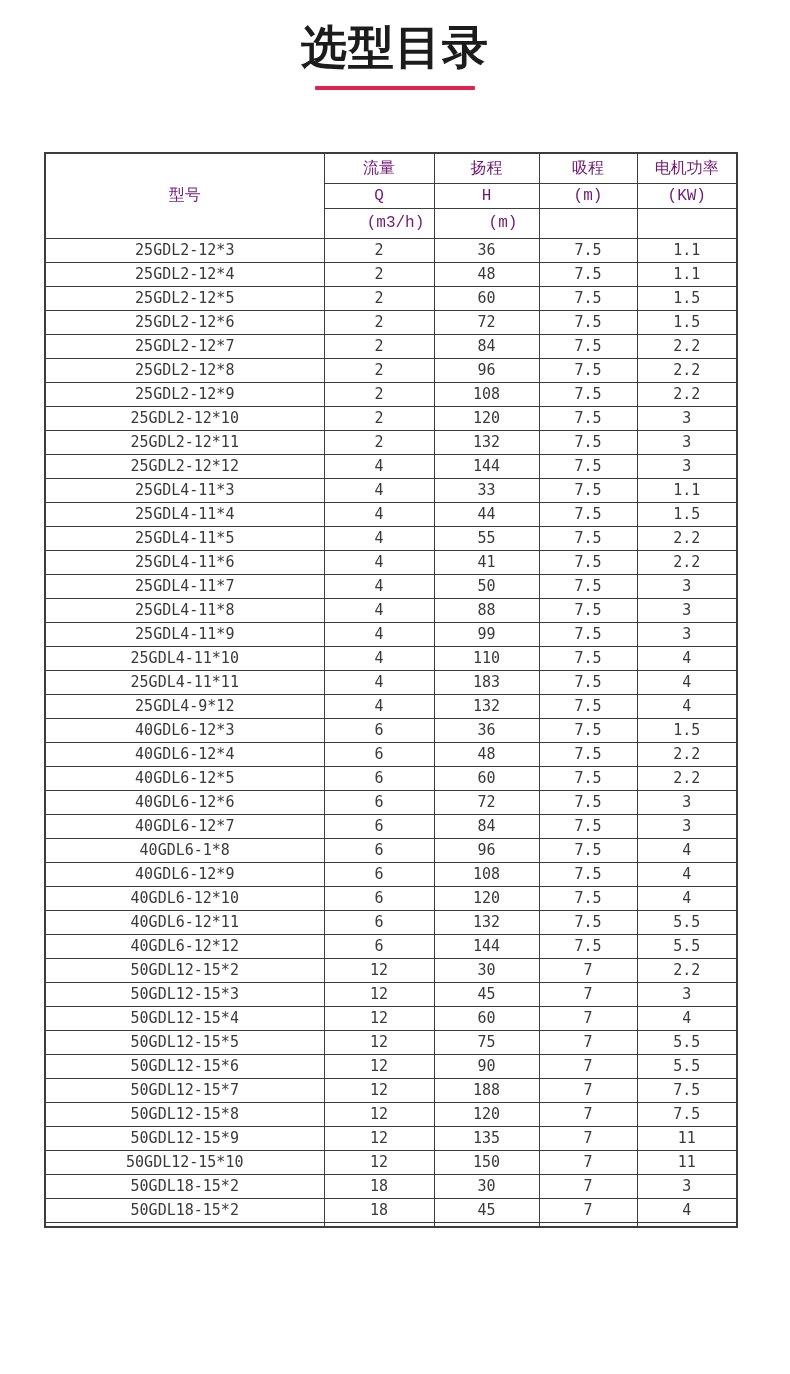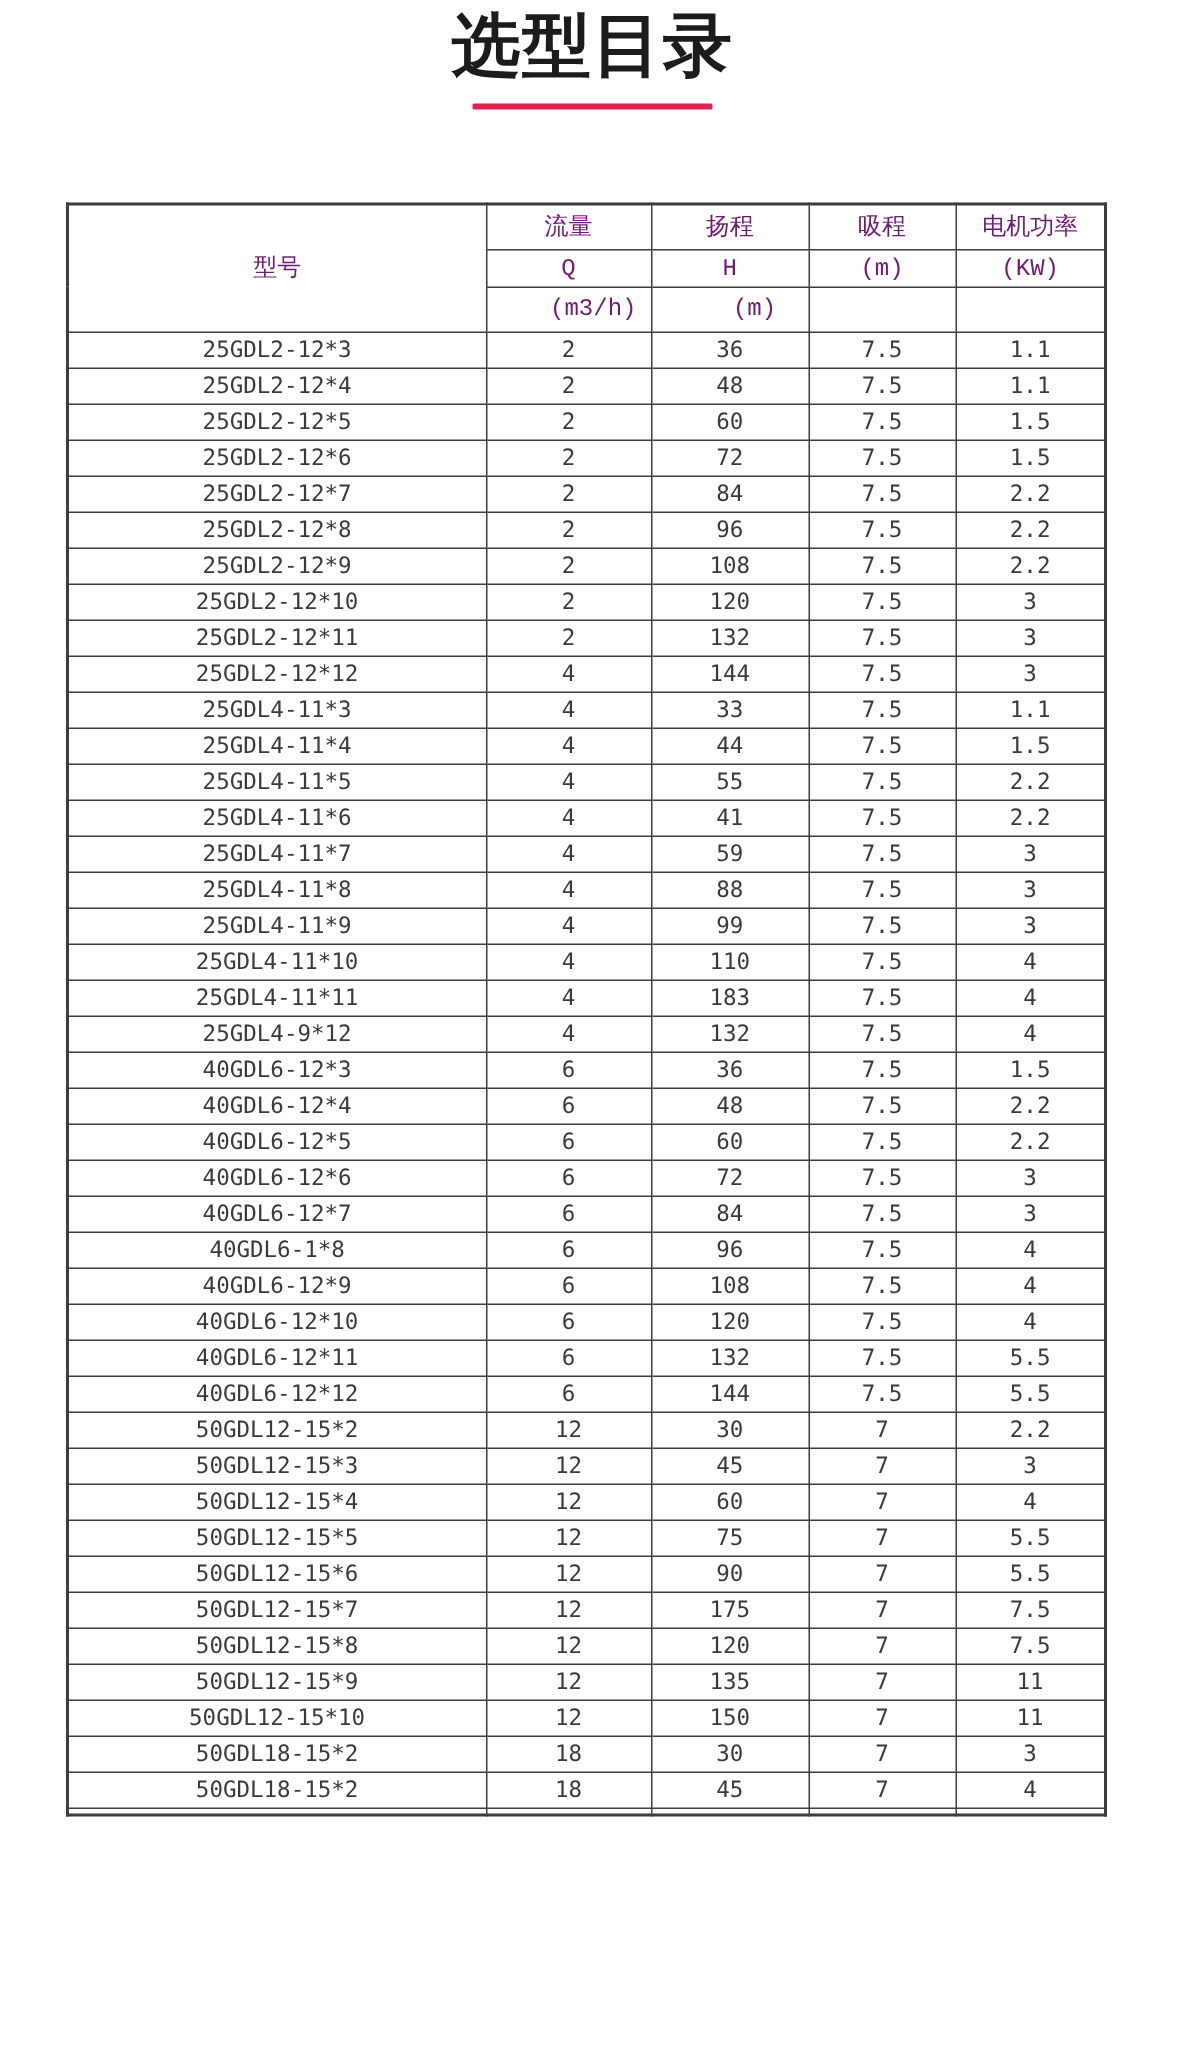--- a/index.html
+++ b/index.html
@@ -16,7 +16,7 @@
   }
   .page-title {
     margin: 0;
-    padding-top: 4px;
+    padding-top: 21px;
     text-align: center;
     font-family: "Liberation Sans", "DejaVu Sans", sans-serif;
     font-size: 46px;

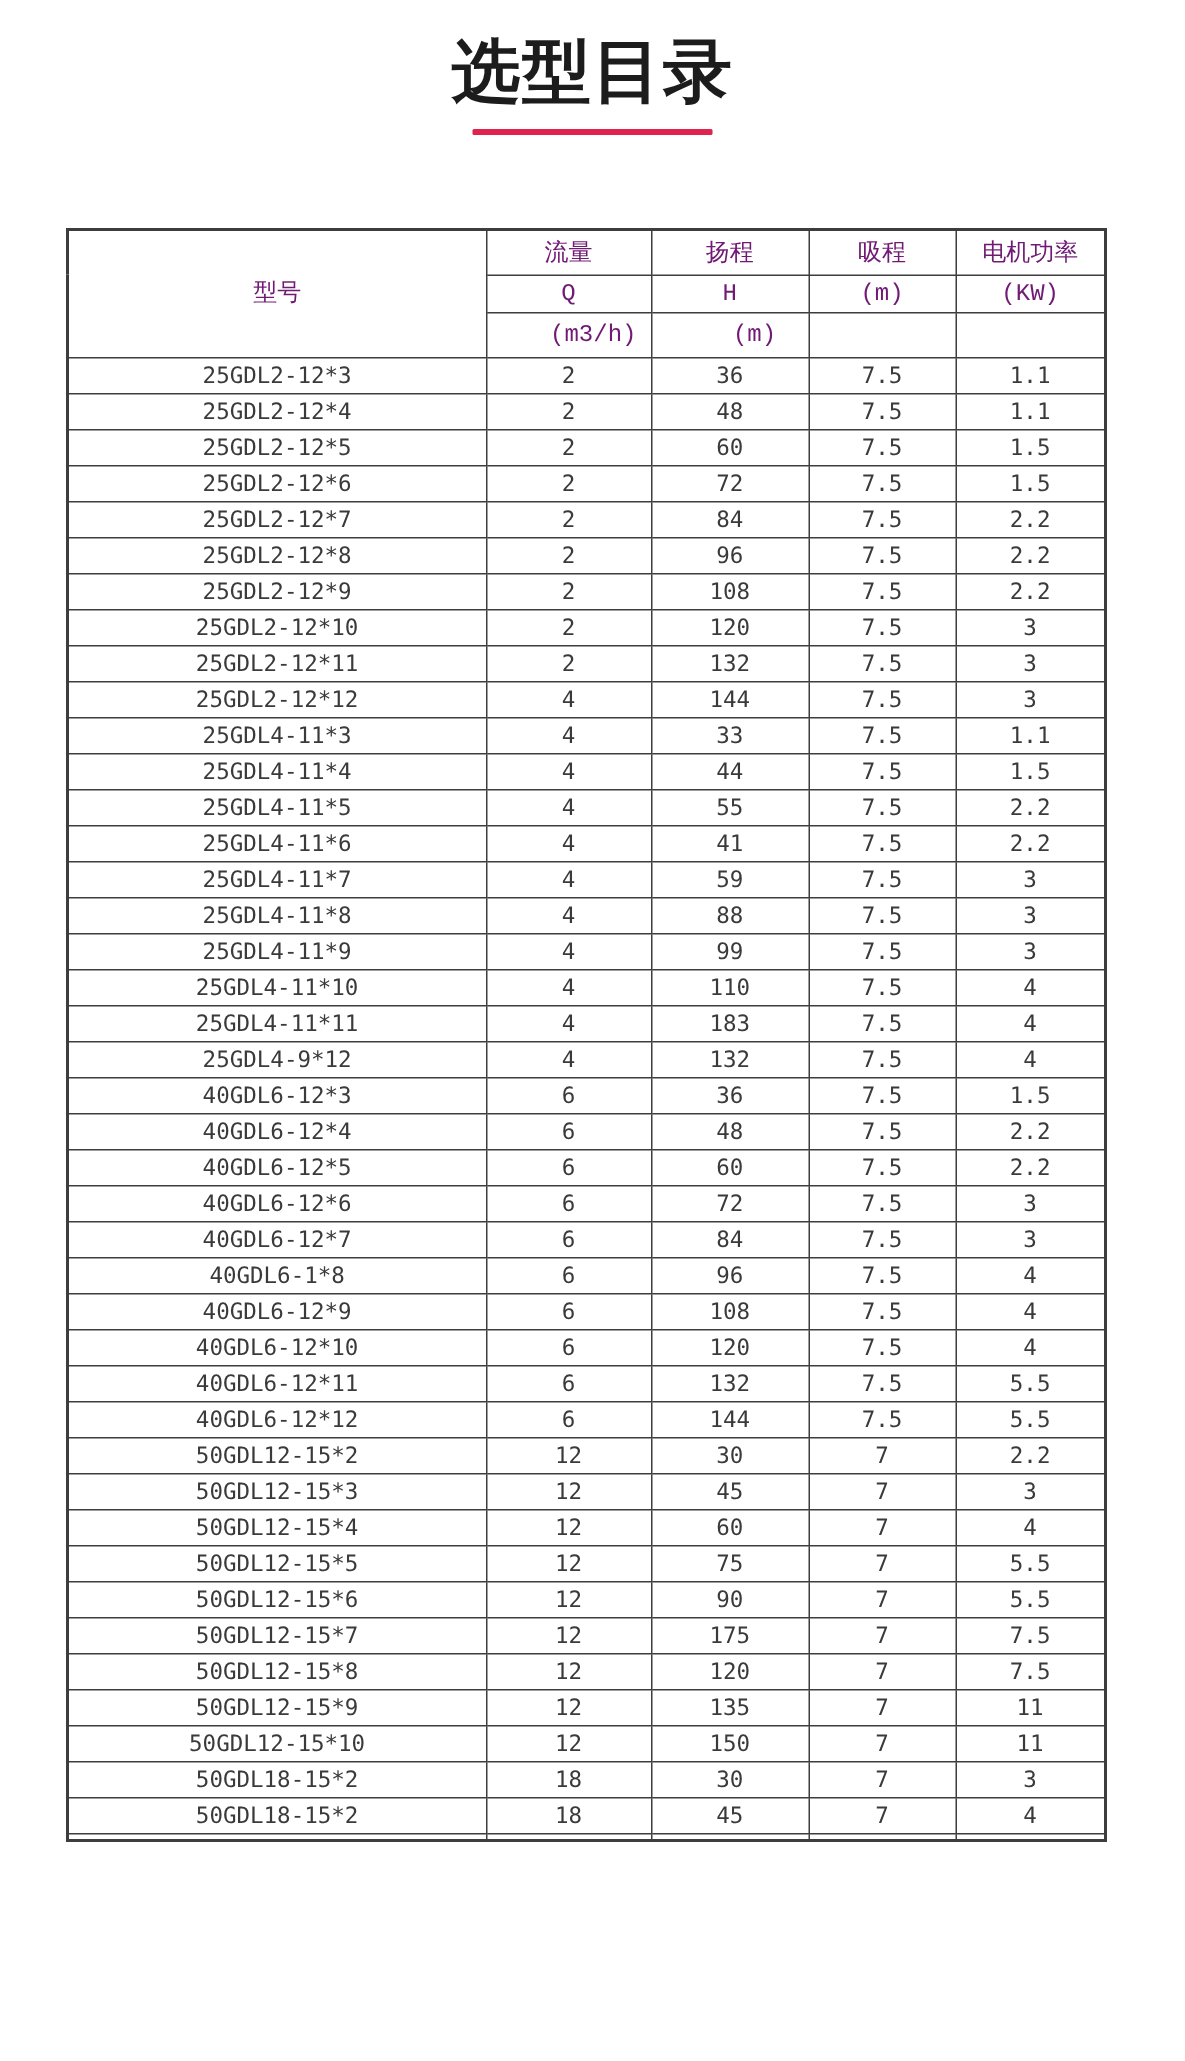--- a/index.html
+++ b/index.html
@@ -200,7 +200,7 @@
       <tr>
         <td>25GDL4-11*7</td>
         <td>4</td>
-        <td>59</td>
+        <td>50</td>
         <td>7.5</td>
         <td>3</td>
       </tr>

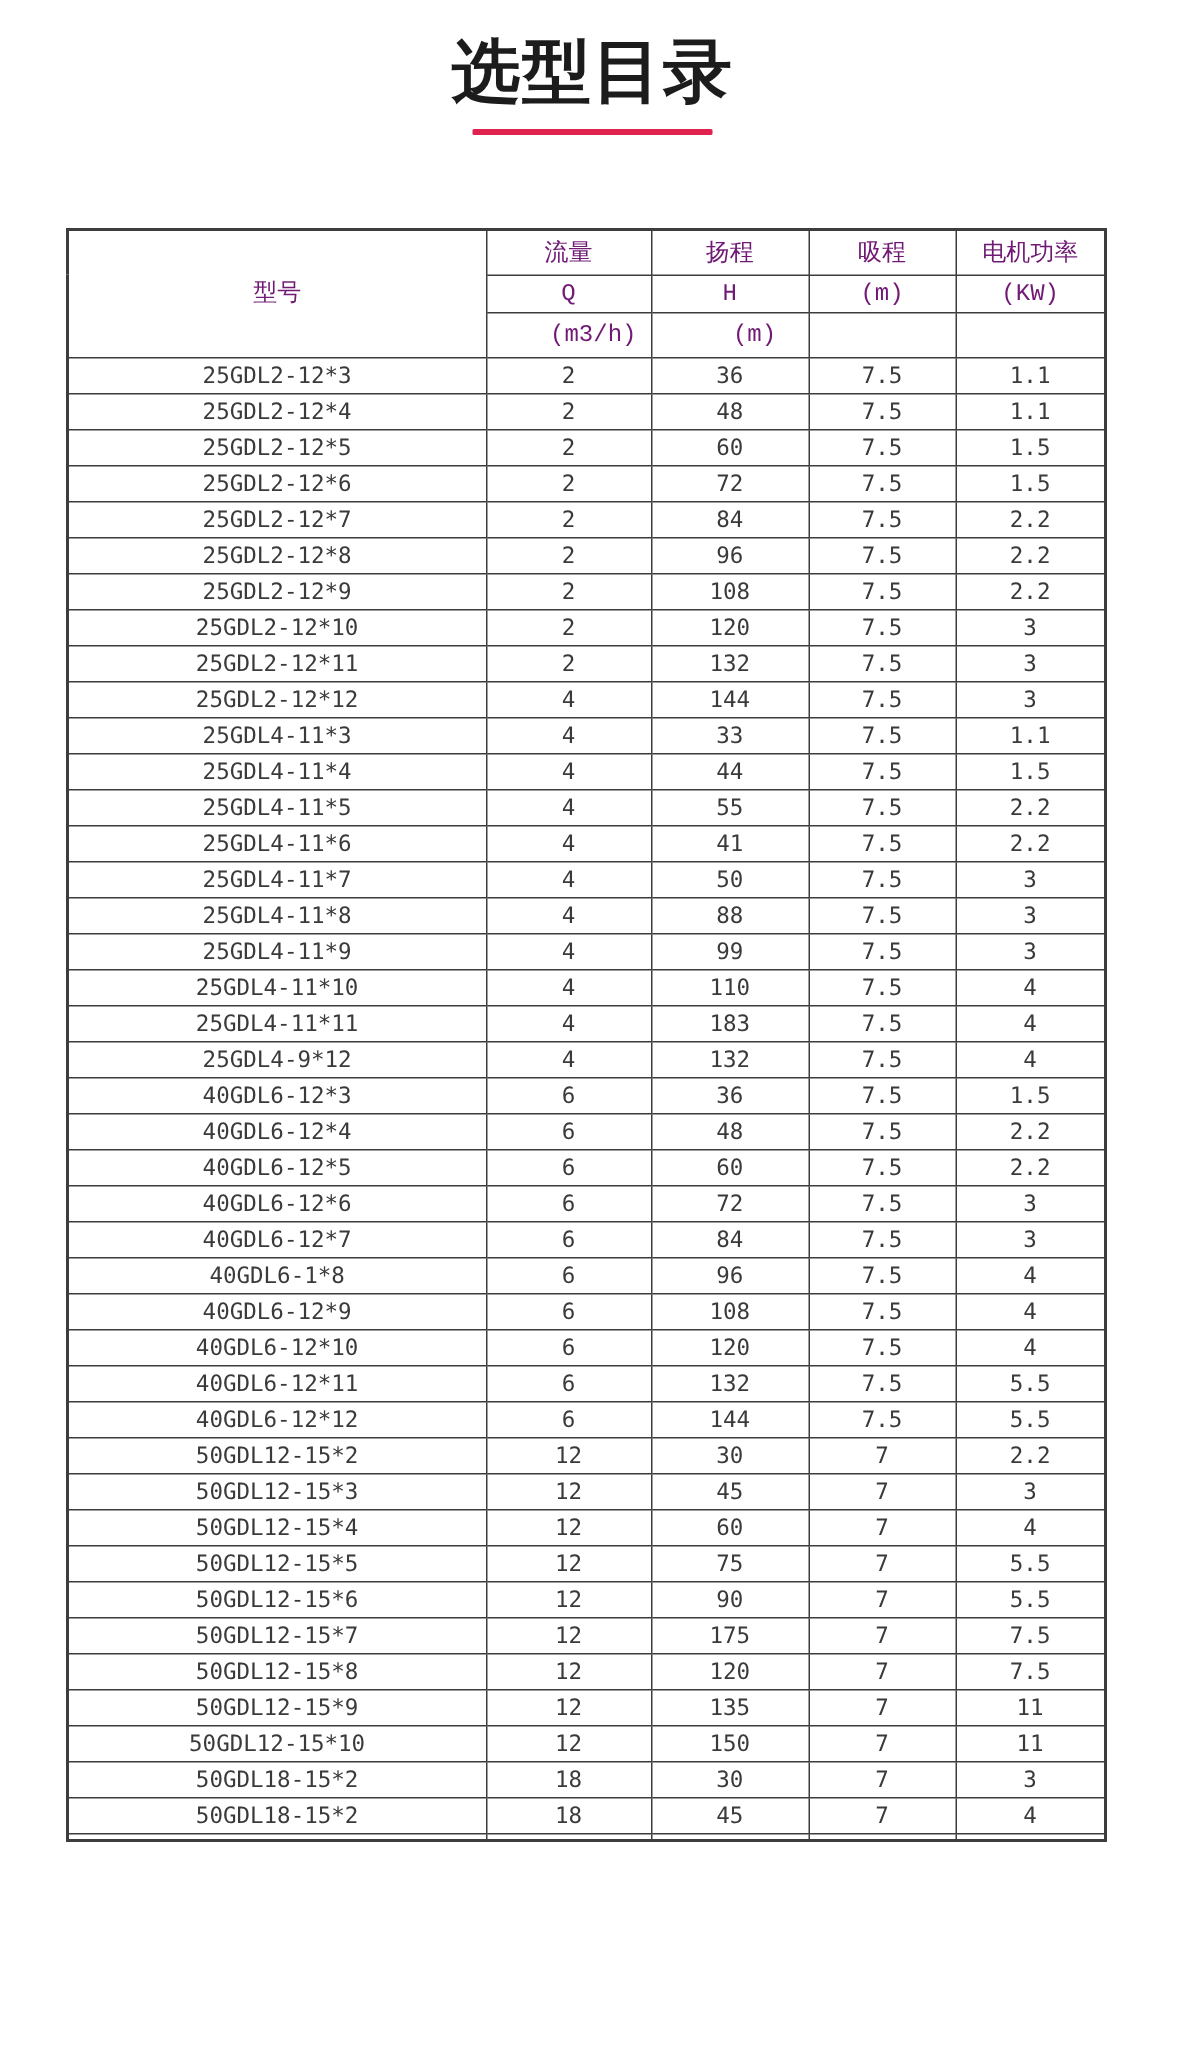--- a/index.html
+++ b/index.html
@@ -347,7 +347,7 @@
       <tr>
         <td>50GDL12-15*7</td>
         <td>12</td>
-        <td>175</td>
+        <td>188</td>
         <td>7</td>
         <td>7.5</td>
       </tr>

